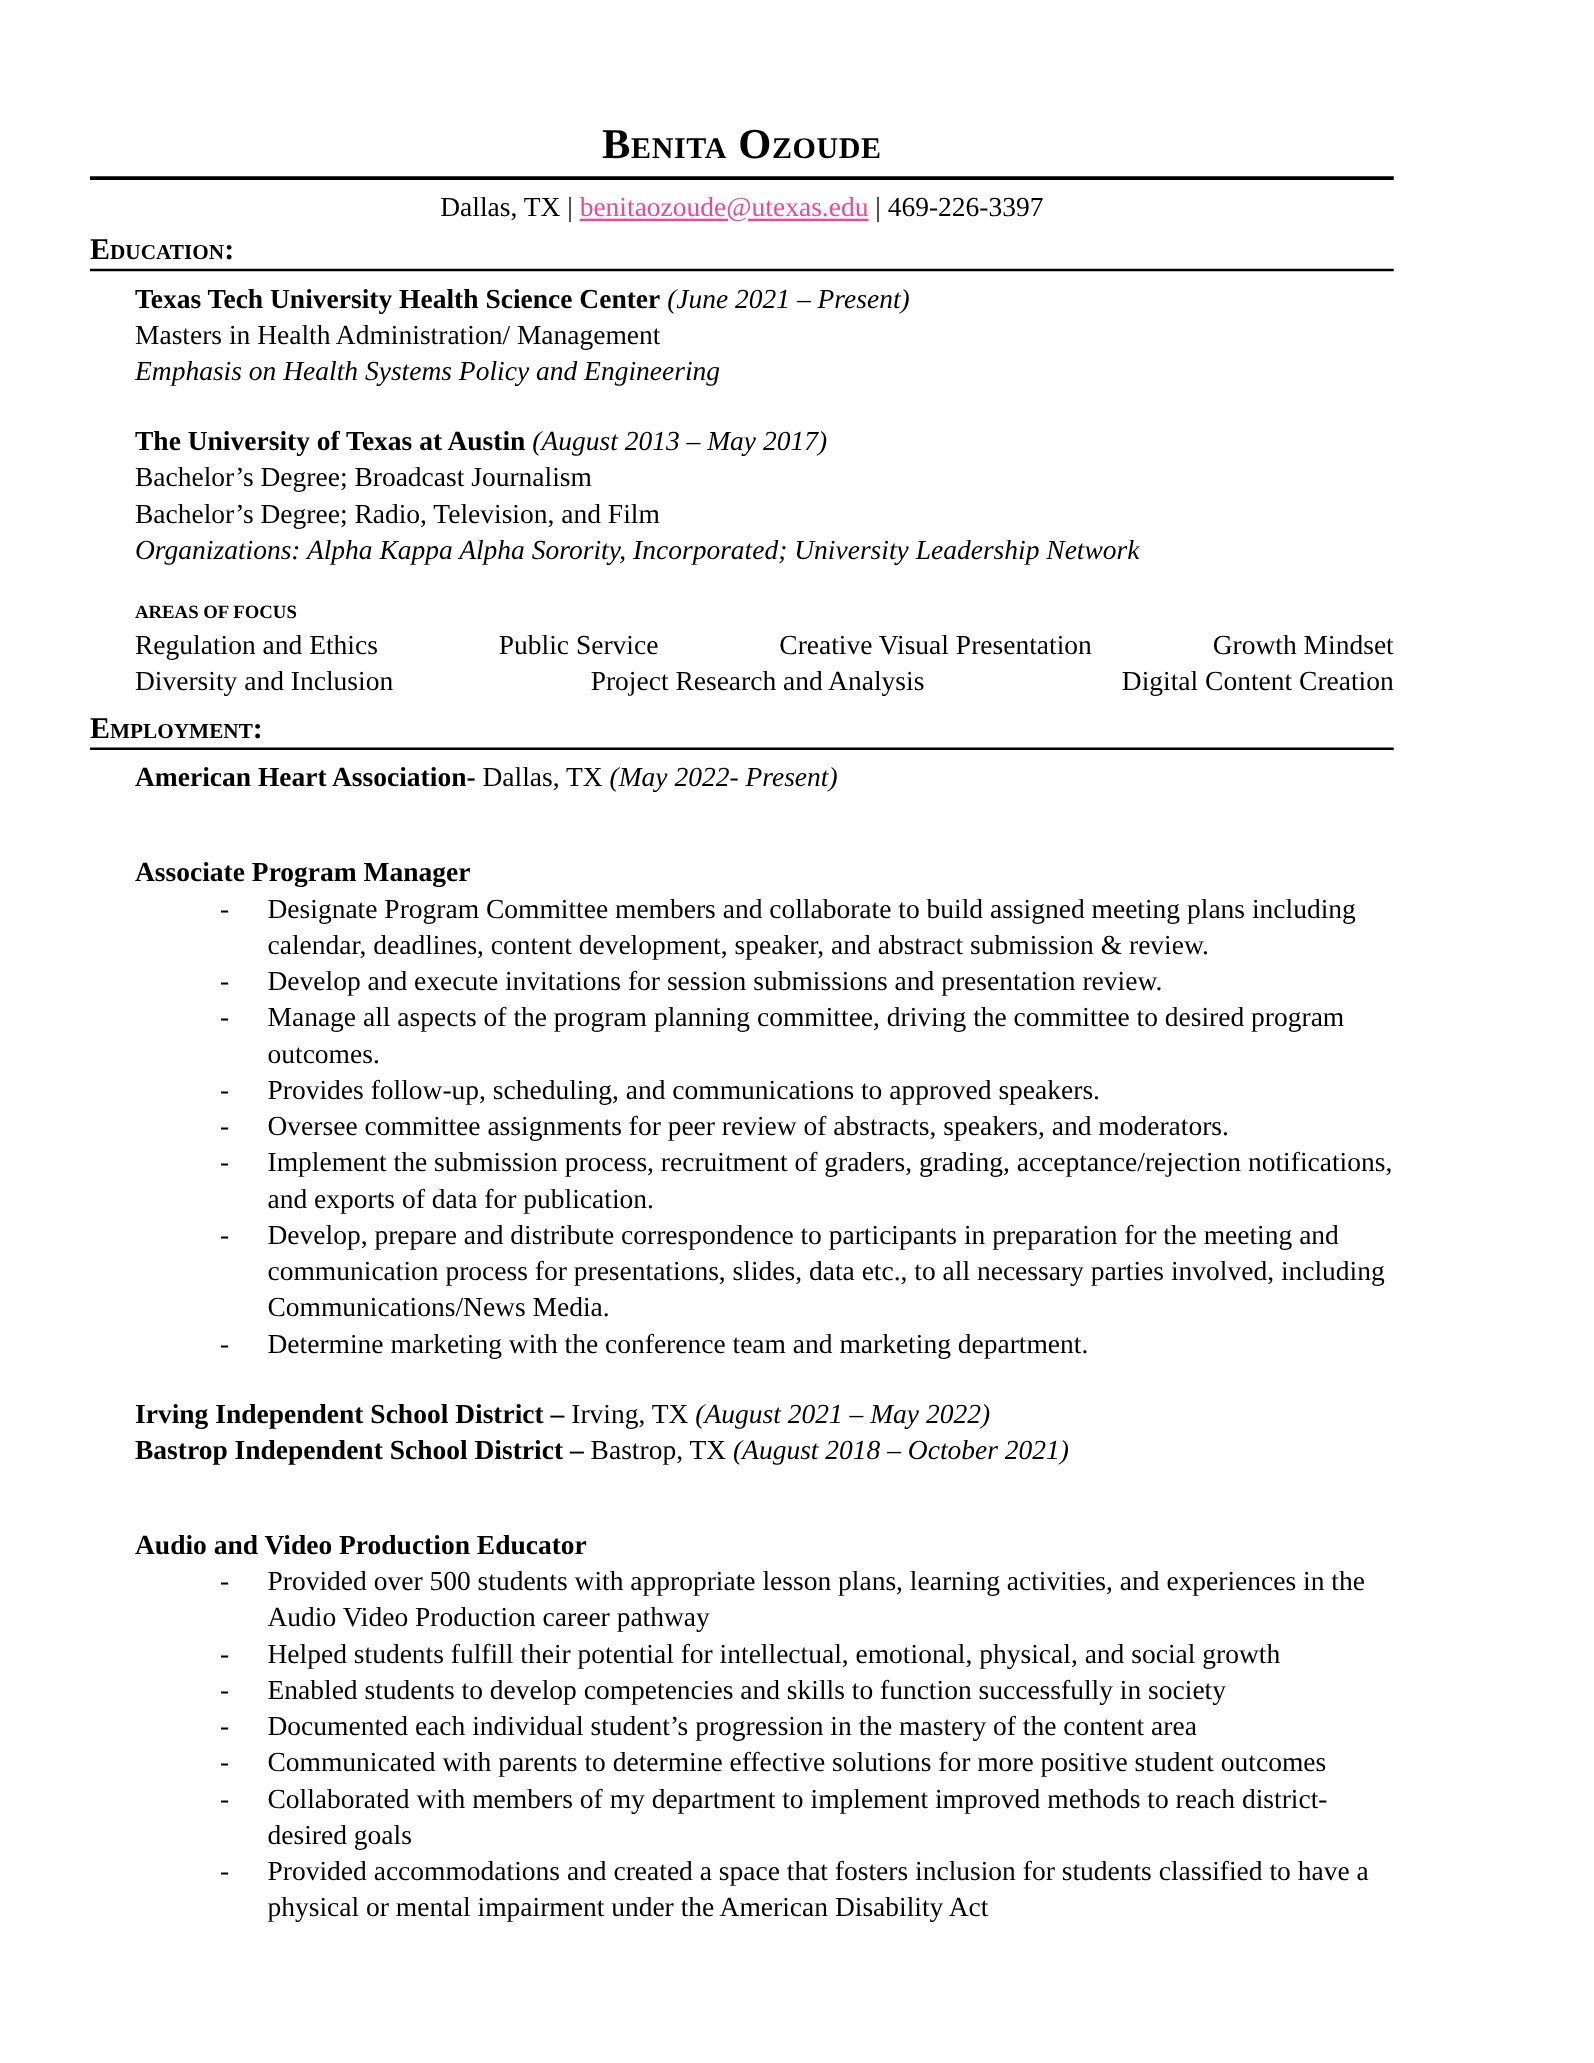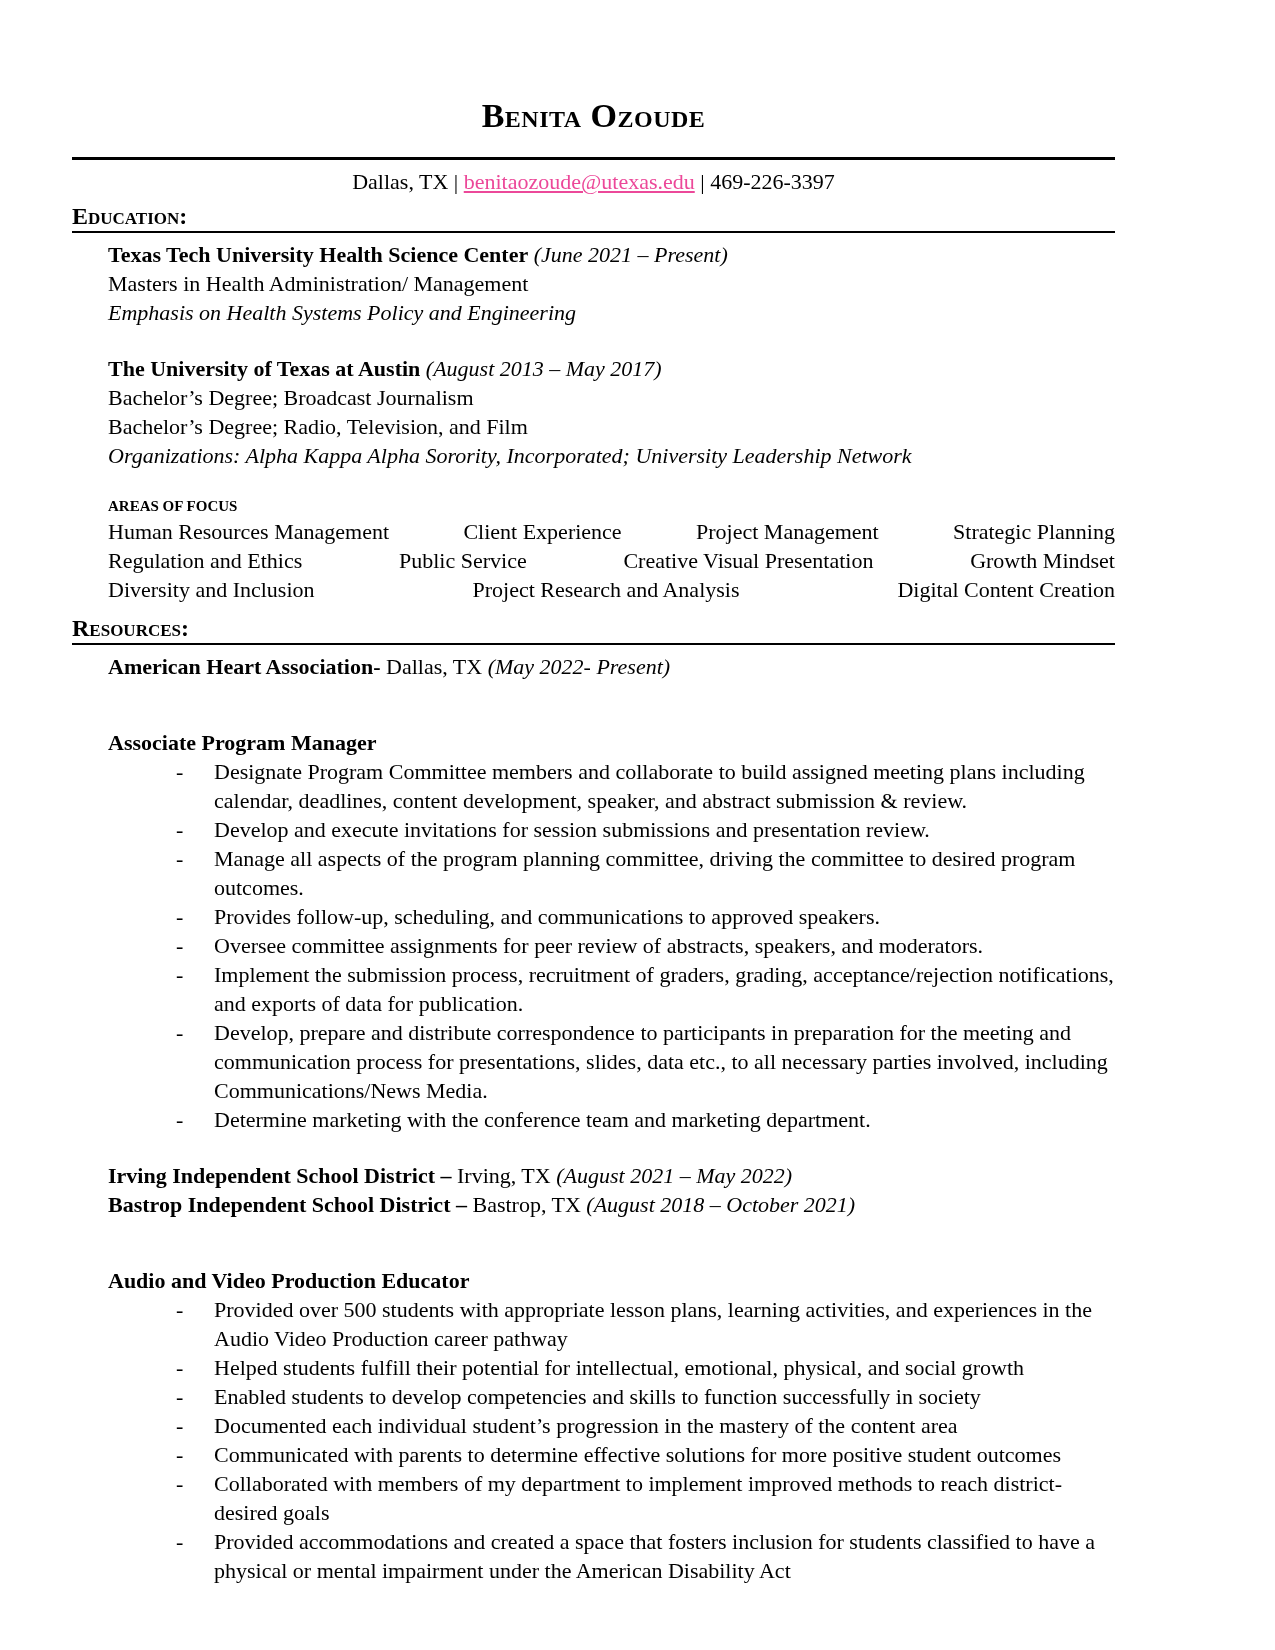--- a/index.html
+++ b/index.html
@@ -25,7 +25,7 @@
     text-align: center;
     letter-spacing: 0.5px;
     border-bottom: 3px solid #000;
-    padding-bottom: 20px;
+    padding-bottom: 4px;
   }
   .contact {
     margin: 7px 0 6px;

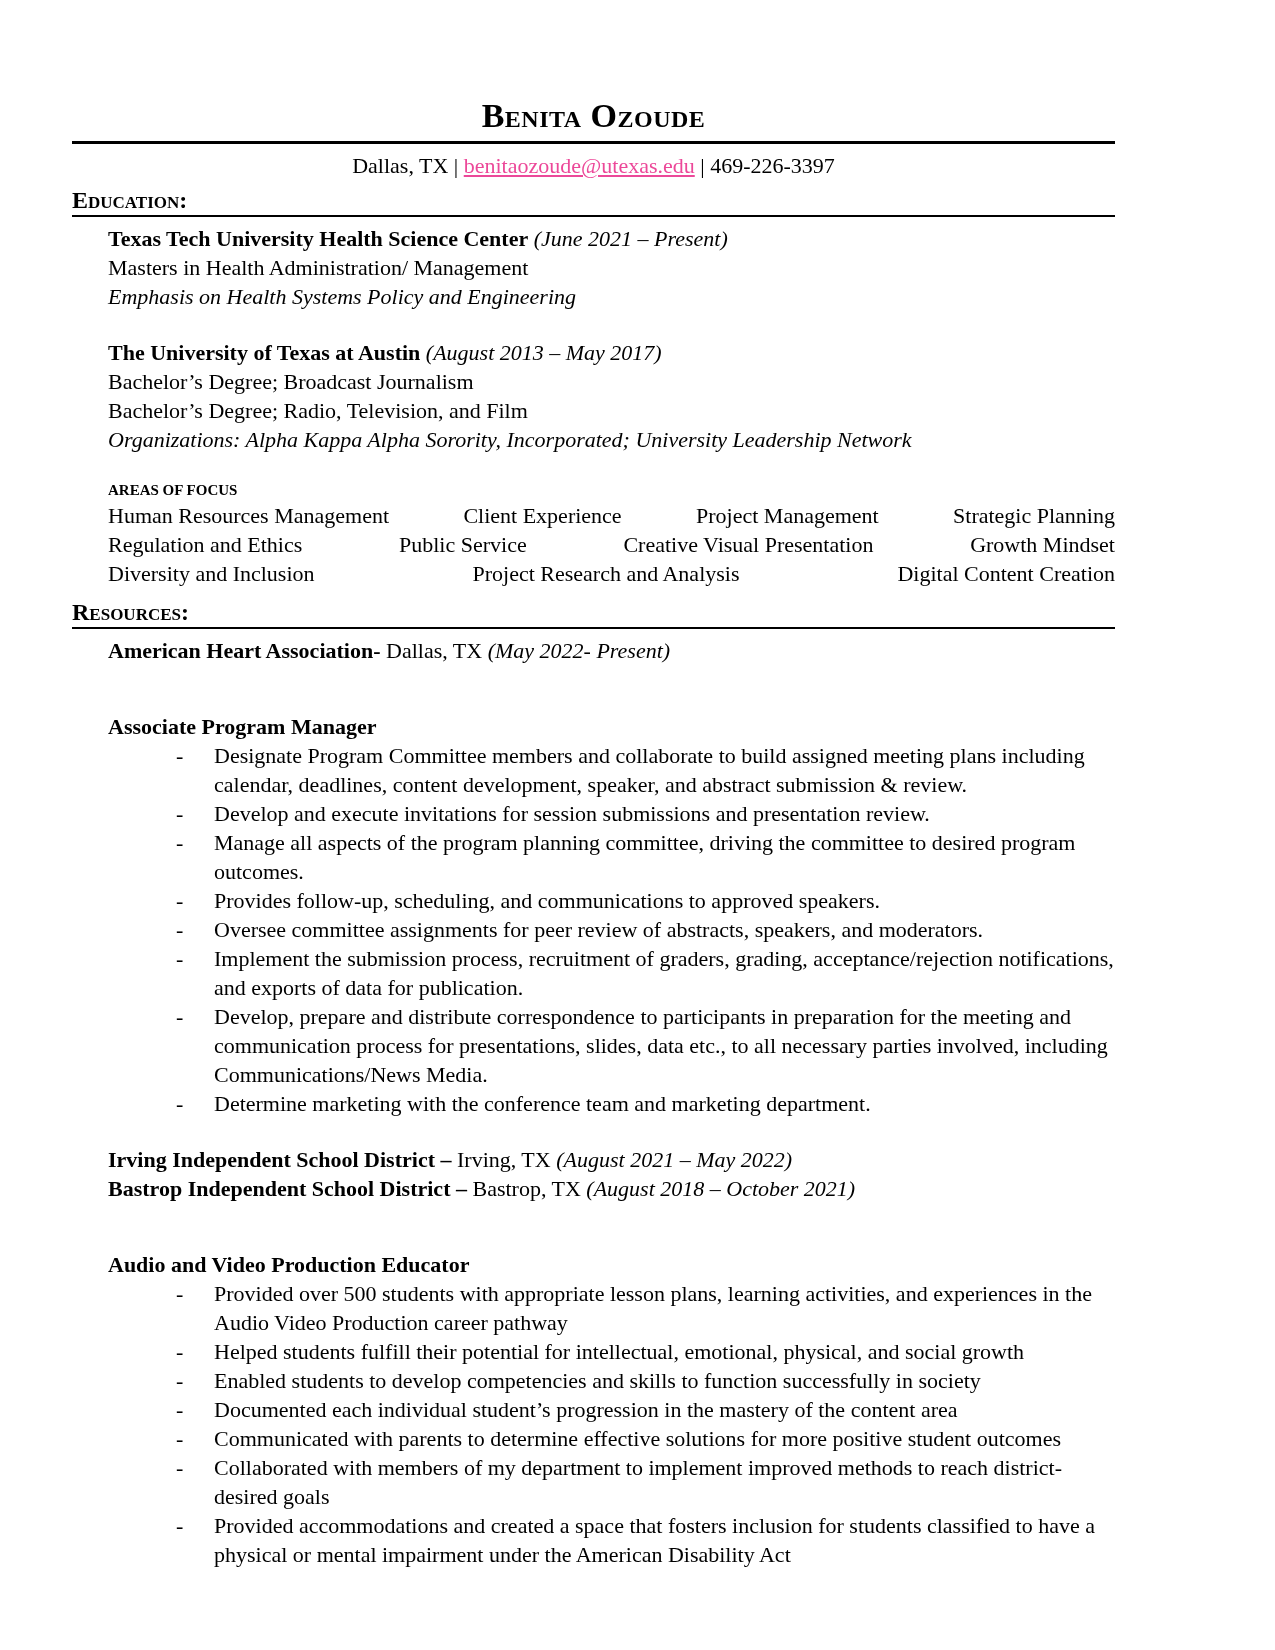--- a/index.html
+++ b/index.html
@@ -106,12 +106,6 @@
       <div class="aof">
         <p class="aof-heading">AREAS OF FOCUS</p>
         <p class="aof-row">
-          <span>Human Resources Management</span>
-          <span>Client Experience</span>
-          <span>Project Management</span>
-          <span>Strategic Planning</span>
-        </p>
-        <p class="aof-row">
           <span>Regulation and Ethics</span>
           <span>Public Service</span>
           <span>Creative Visual Presentation</span>

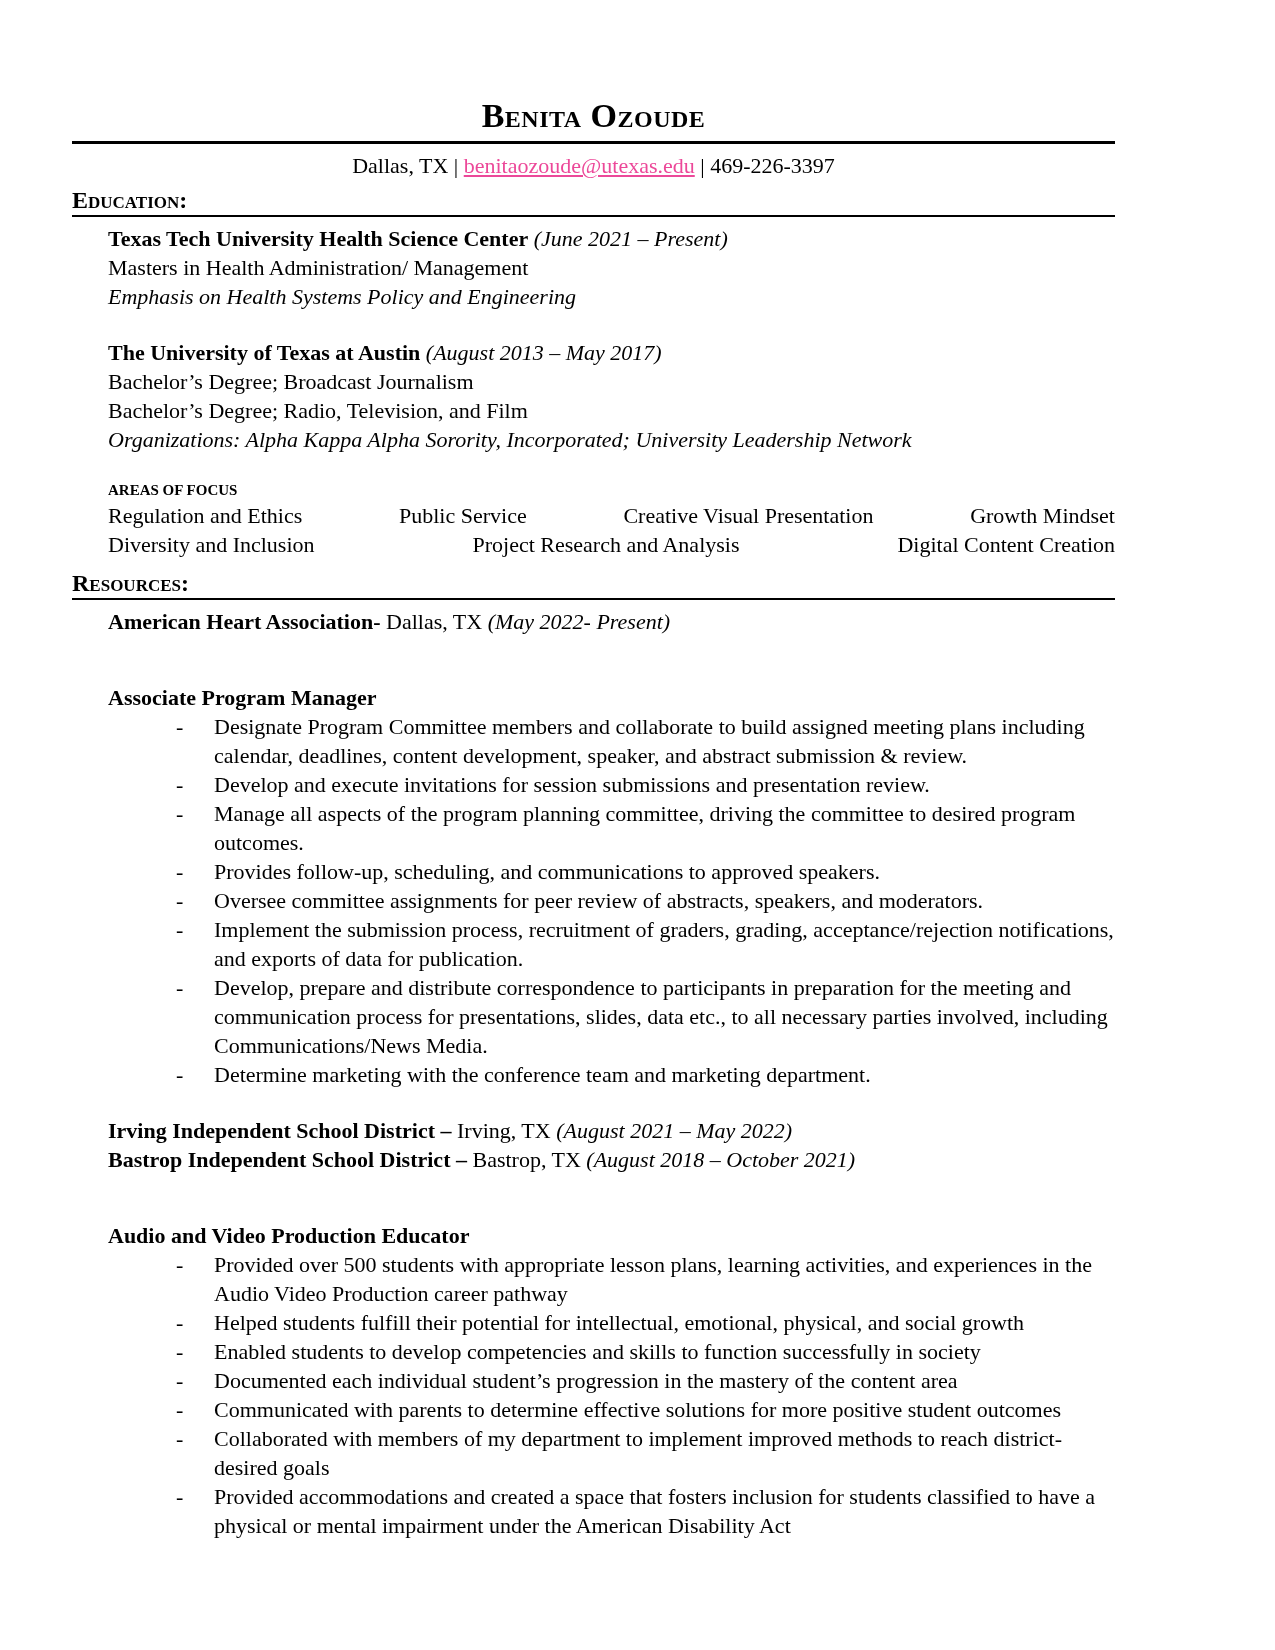--- a/index.html
+++ b/index.html
@@ -122,7 +122,7 @@
   </section>
 
   <section class="employment-section">
-    <h2 class="section-heading">Resources:</h2>
+    <h2 class="section-heading">Employment:</h2>
     <div class="section-body indent jobs">
 
       <div class="job">

